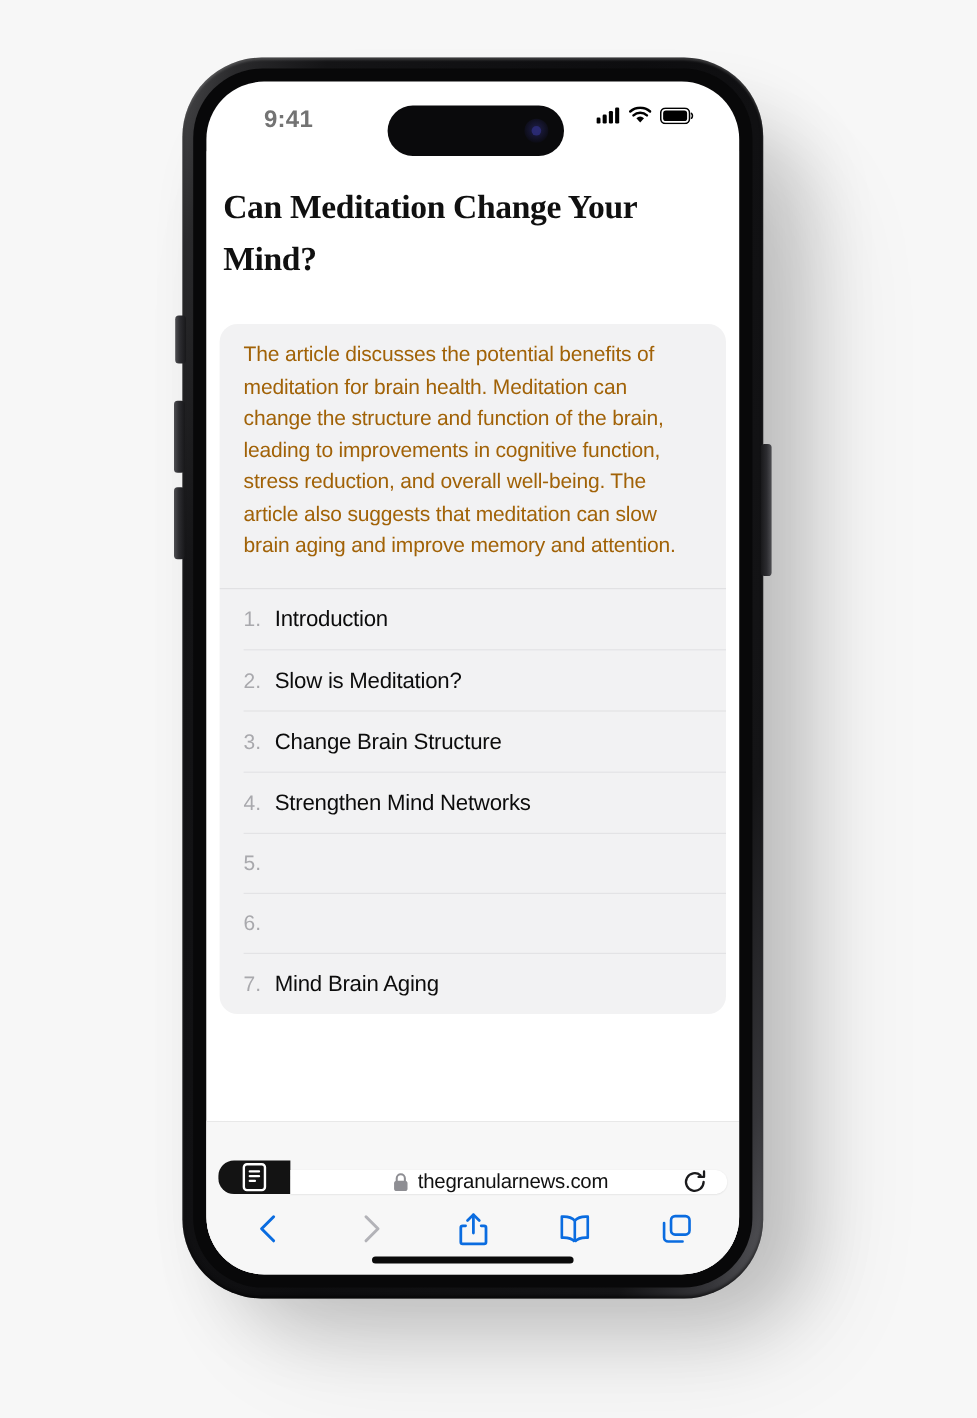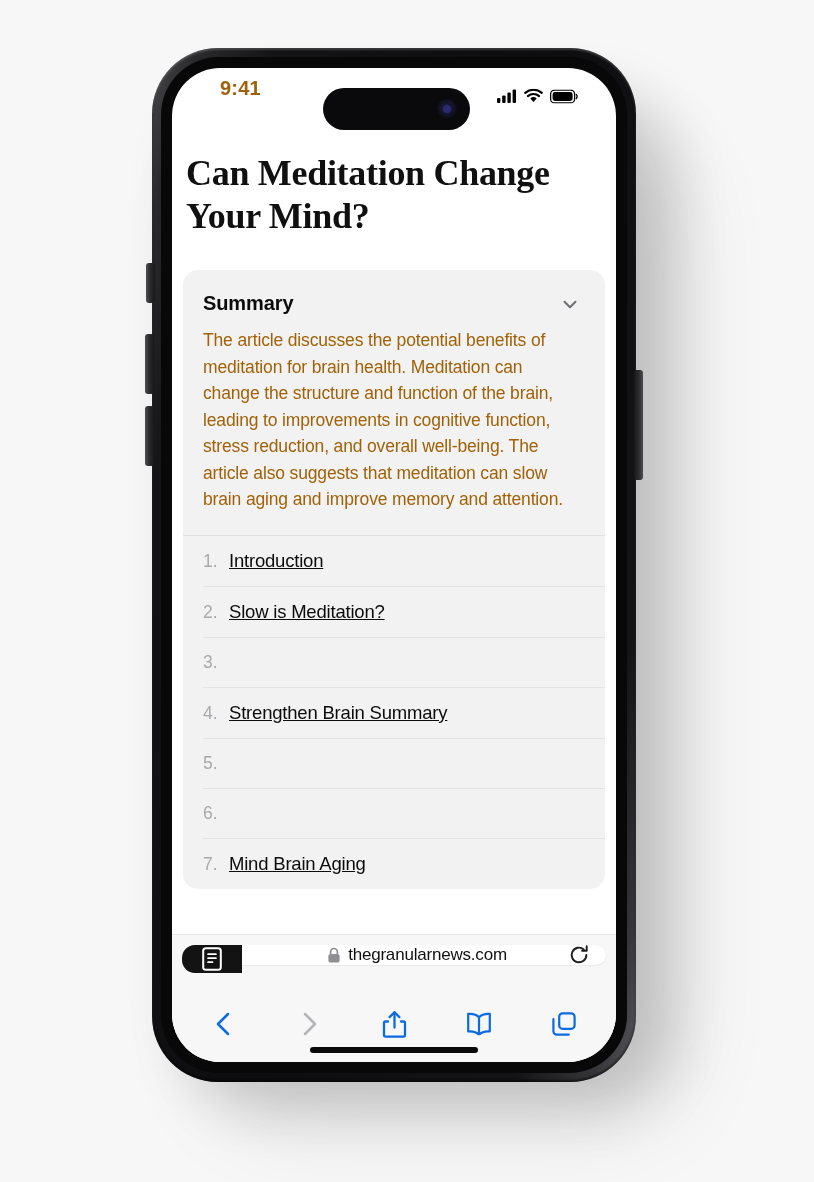--- a/index.html
+++ b/index.html
@@ -106,12 +106,12 @@
   .status-time {
     position: absolute;
     left: 48px;
-    top: 20px;
+    top: 32px;
     transform: translateY(-50%);
     font-size: 20px;
     font-weight: bold;
     letter-spacing: 0.2px;
-    color: #a16207;
+    color: #737373;
   }
   .status-right {
     position: absolute;

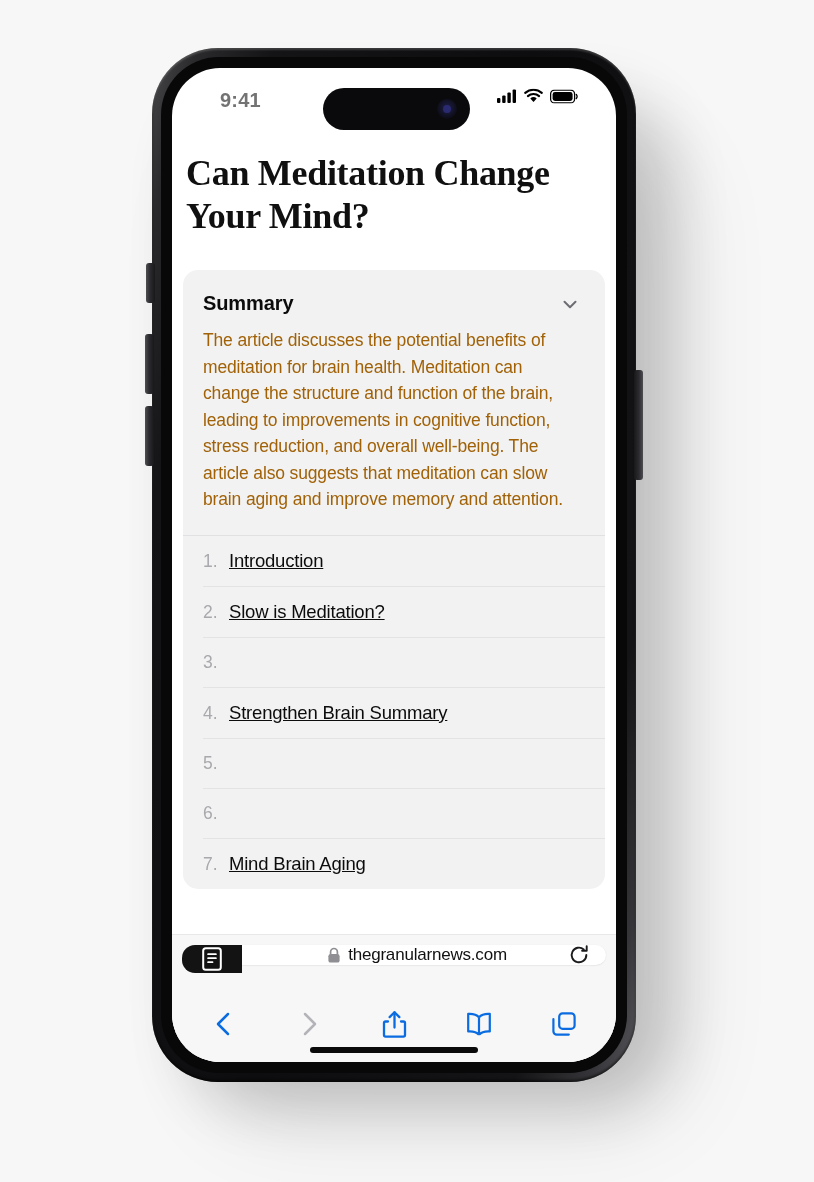--- a/index.html
+++ b/index.html
@@ -165,7 +165,7 @@
     margin: 26px 28px 4px 14px;
     font-family: "Liberation Serif", serif;
     font-weight: bold;
-    font-size: 36px;
+    font-size: 28px;
     line-height: 43px;
     letter-spacing: -0.3px;
     color: #101010;

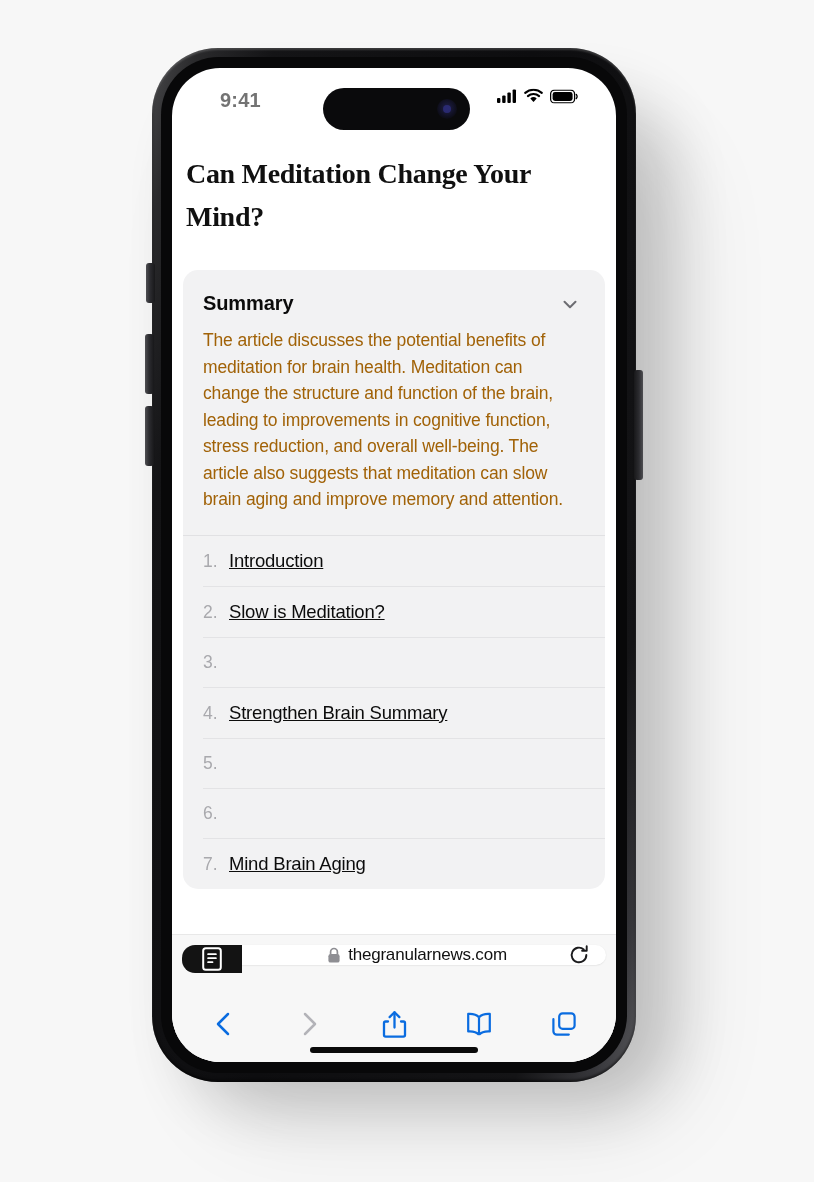--- a/index.html
+++ b/index.html
@@ -392,12 +392,6 @@
       <div class="card">
 
         <div class="card-section">
-          <div class="section-head">
-            <span class="section-title">Summary</span>
-            <svg class="chevron" viewBox="0 0 24 24">
-              <path d="M6 9.5 L12 15.5 L18 9.5" fill="none" stroke="#6d6d72" stroke-width="2.2" stroke-linecap="round" stroke-linejoin="round"></path>
-            </svg>
-          </div>
           <div class="summary-body">The article discusses the potential benefits of meditation for brain health. Meditation can change the structure and function of the brain, leading to improvements in cognitive function, stress reduction, and overall well-being. The article also suggests that meditation can slow brain aging and improve memory and attention.</div>
         </div>
 

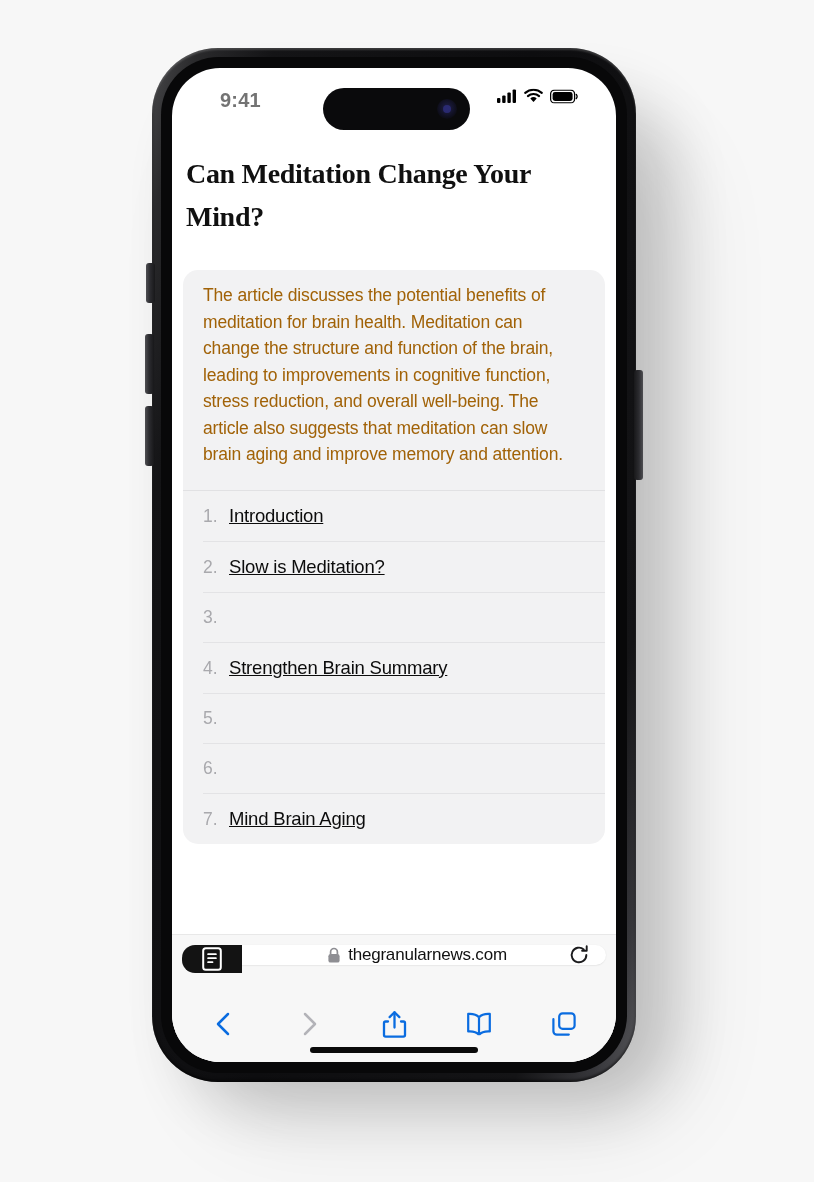--- a/index.html
+++ b/index.html
@@ -239,7 +239,6 @@
     font-size: 18.5px;
     color: #0c0c0c;
     letter-spacing: -0.2px;
-    text-decoration: underline;
   }
   .toc-row + .toc-row .toc-num,
   .toc-row + .toc-row .toc-label { position: relative; }

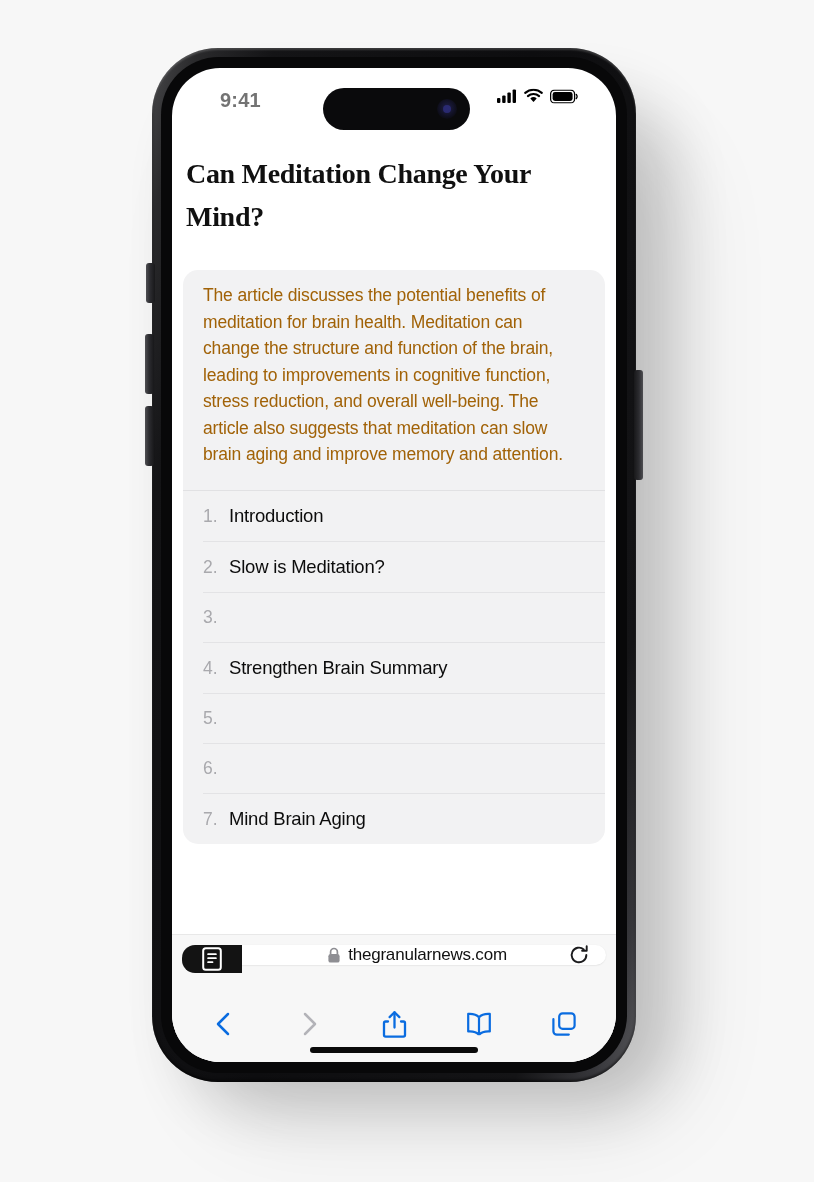--- a/index.html
+++ b/index.html
@@ -415,6 +415,7 @@
               <div class="toc-row">
                 <div class="toc-inner">
                   <span class="toc-num">3.</span>
+                  <span class="toc-label">Change Brain Structure</span>
                 </div>
               </div>
               <div class="toc-row">

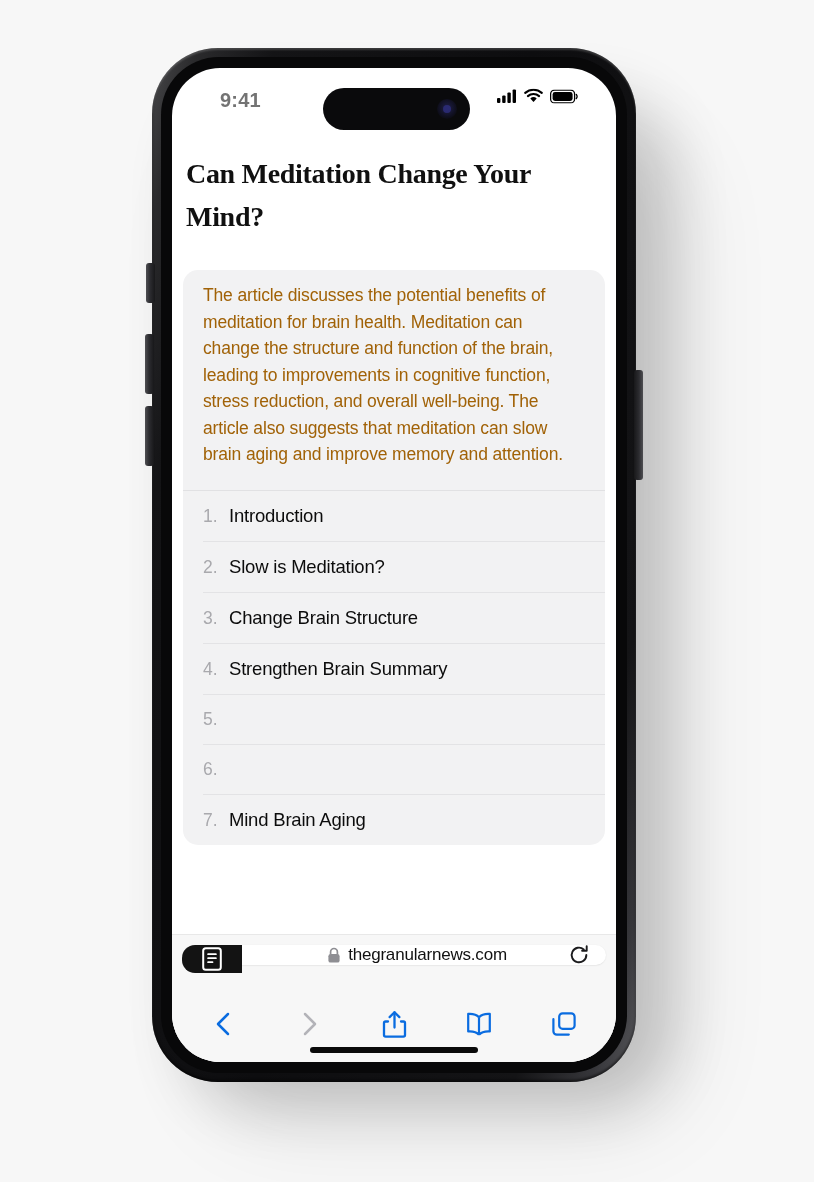--- a/index.html
+++ b/index.html
@@ -421,7 +421,7 @@
               <div class="toc-row">
                 <div class="toc-inner">
                   <span class="toc-num">4.</span>
-                  <span class="toc-label">Strengthen Brain Summary</span>
+                  <span class="toc-label">Strengthen Mind Networks</span>
                 </div>
               </div>
               <div class="toc-row">

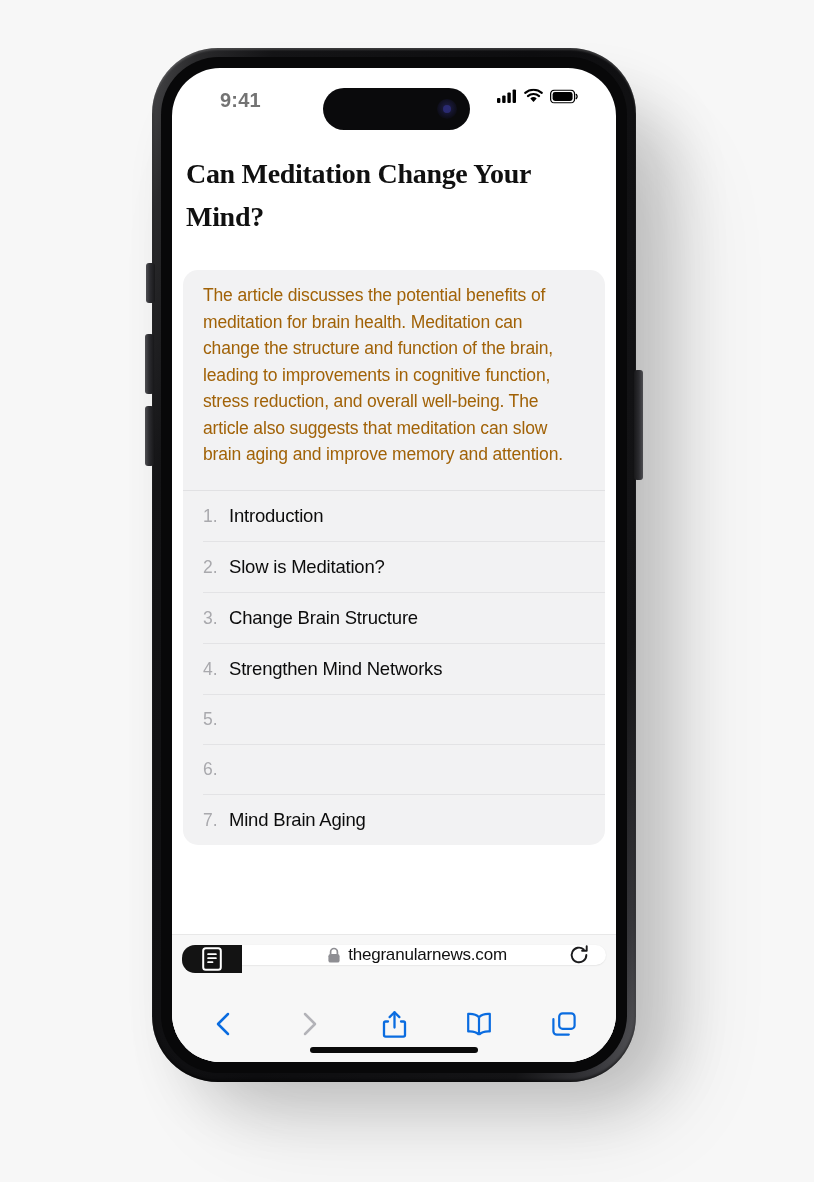--- a/index.html
+++ b/index.html
@@ -263,7 +263,7 @@
     right: 10px;
     height: 50px;
     display: flex;
-    align-items: flex-start;
+    align-items: flex-end;
   }
   .reader-btn {
     width: 60px;

